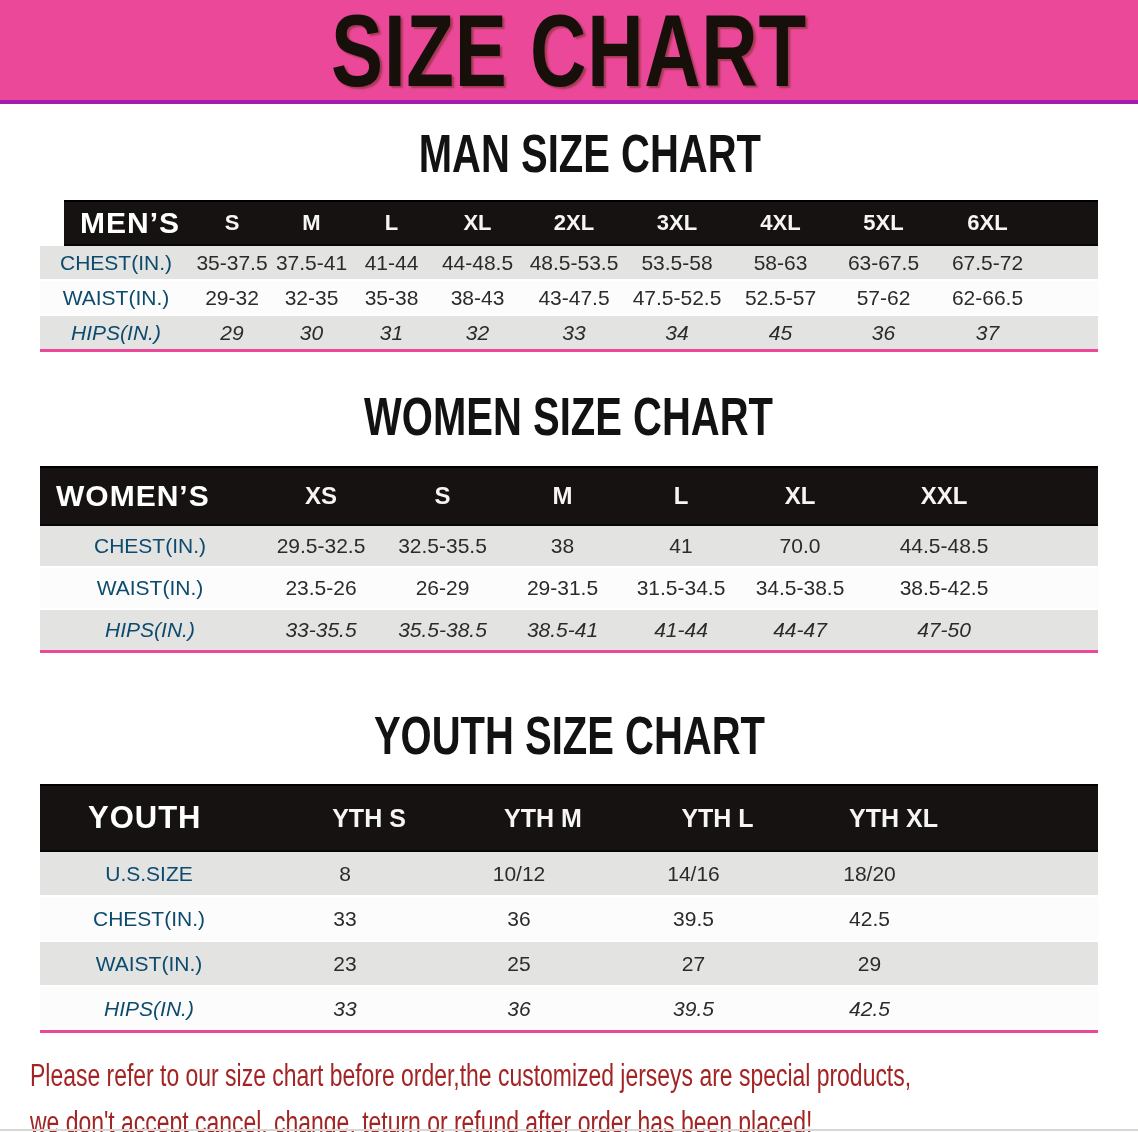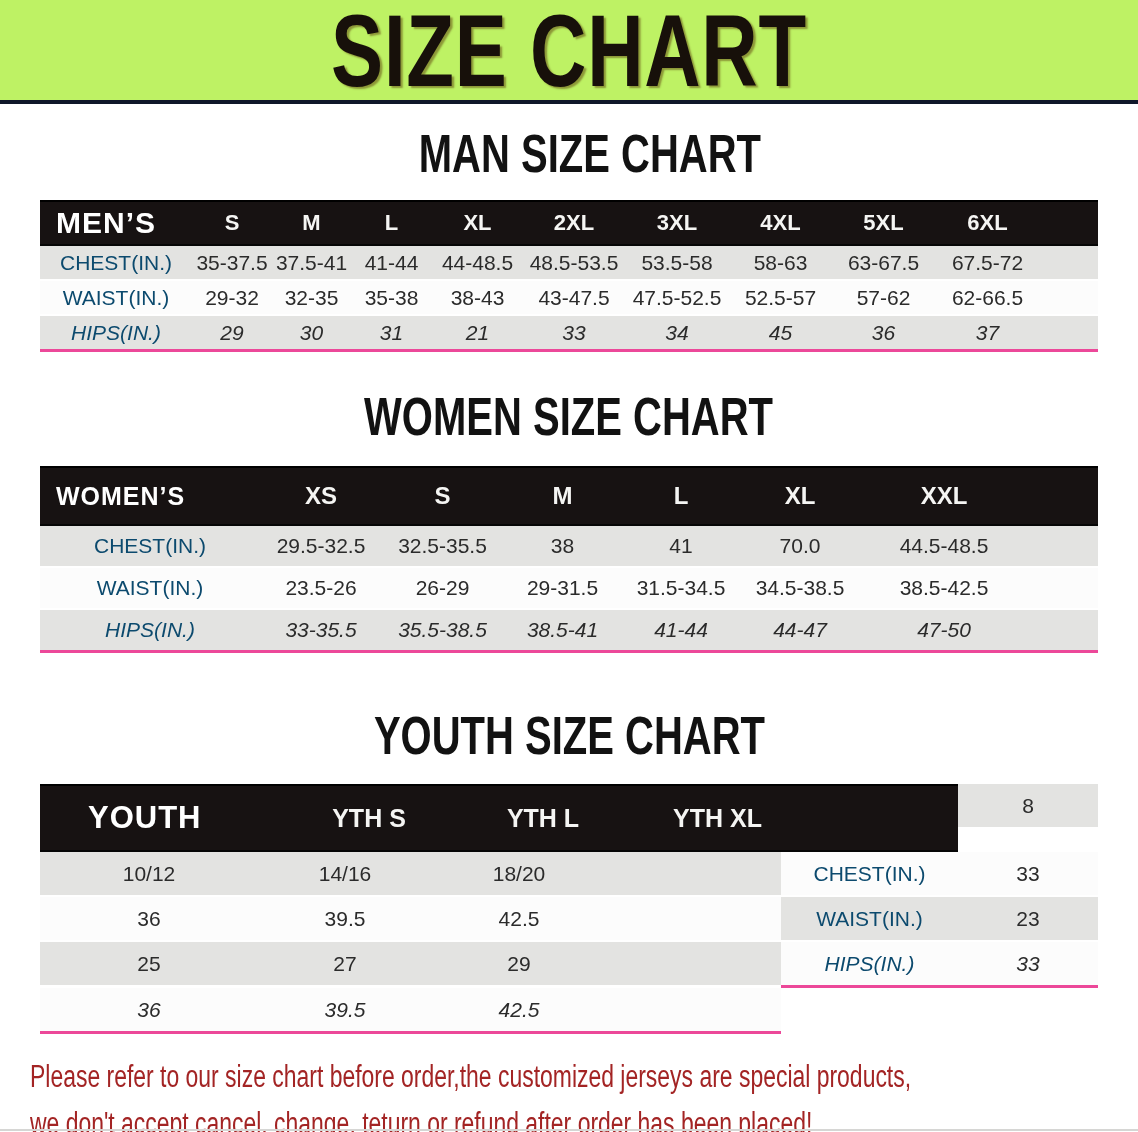--- a/index.html
+++ b/index.html
@@ -9,7 +9,7 @@
   }
   
   .banner{
-    height:100px;background:#bef264;border-bottom:4px solid #0f172a;
+    height:100px;background:#ec4899;border-bottom:4px solid #a21caf;
     display:flex;align-items:center;justify-content:center;
   }
   .banner-title{

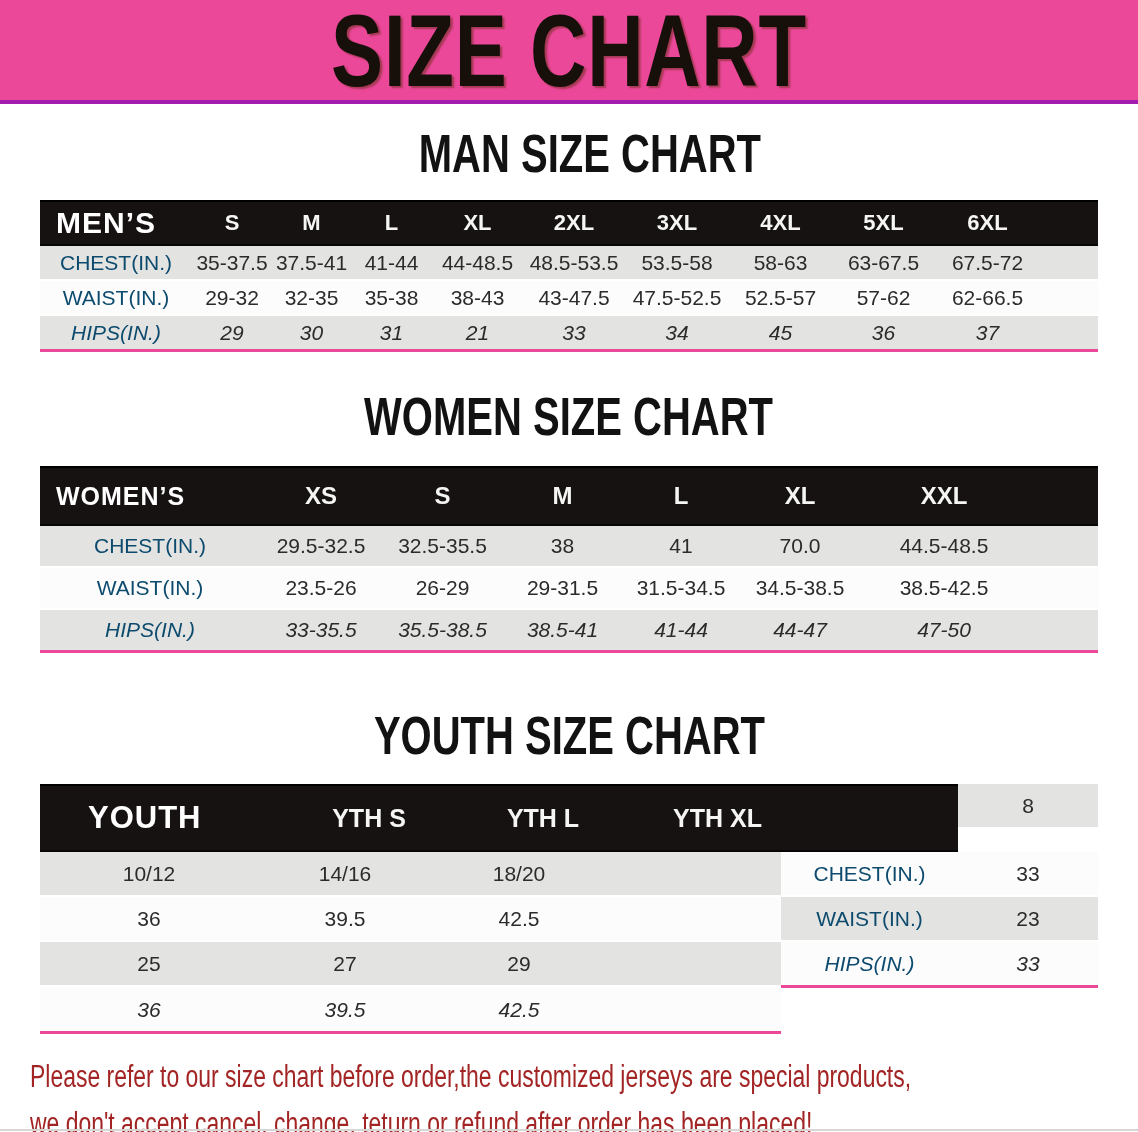--- a/index.html
+++ b/index.html
@@ -37,7 +37,7 @@
   }
   .corner{justify-content:flex-start;padding-left:16px;font-weight:800;letter-spacing:1px;color:#fff;}
   .tbl-men  .band-cell{height:42px;font-size:22px;}
-  .tbl-men  .corner{font-size:30px;}
+  .tbl-men  .corner{font-size:30px;margin-left:24px;}
   .tbl-women .band-cell{height:56px;font-size:24px;}
   .tbl-women .corner{font-size:25px;}
   .tbl-youth .band-cell{height:64px;font-size:25px;padding-left:48px;}

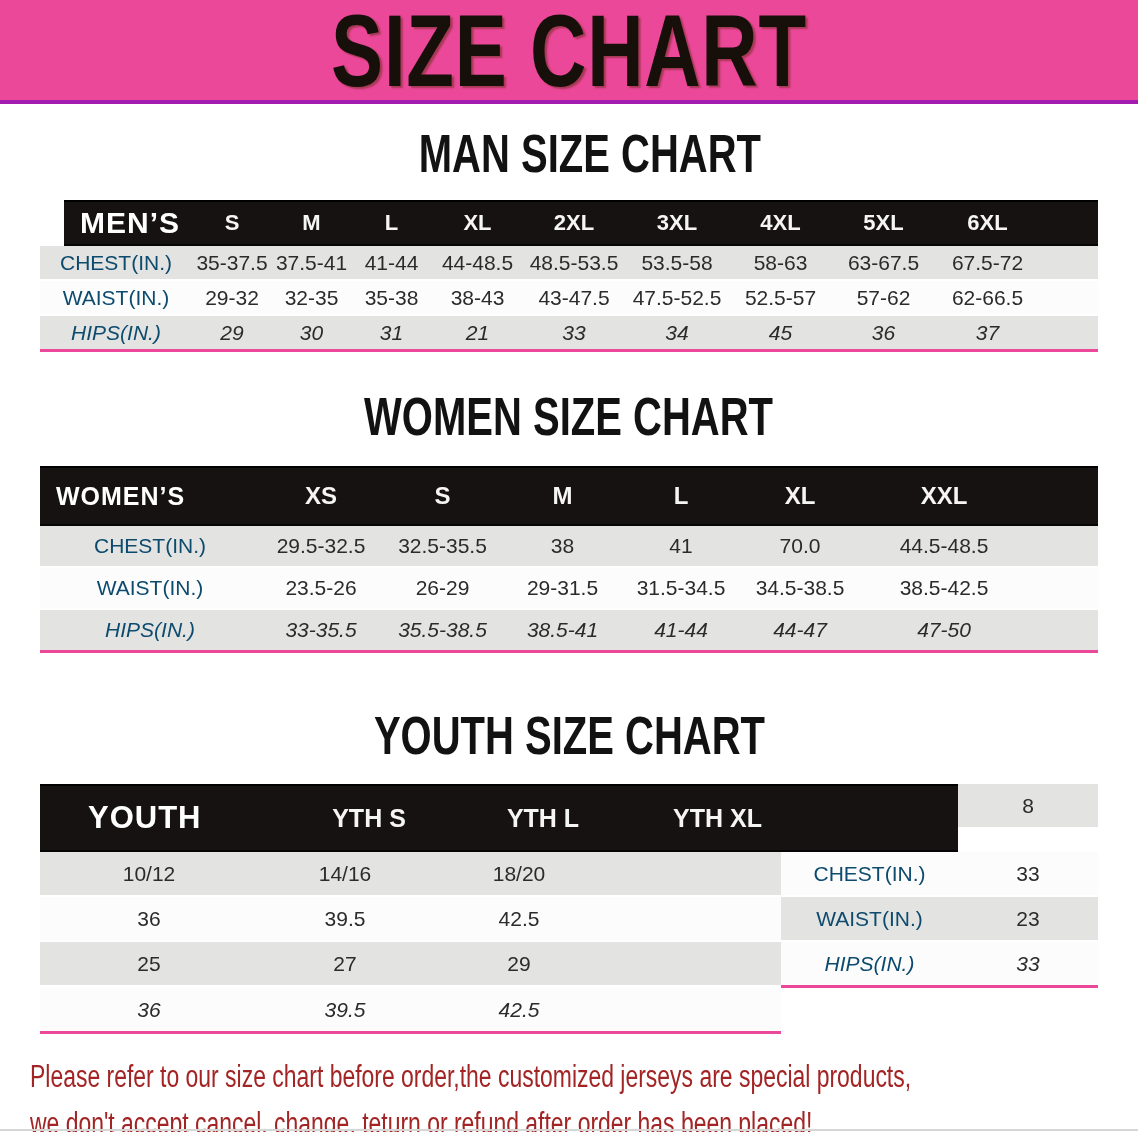--- a/index.html
+++ b/index.html
@@ -114,7 +114,7 @@
   <div class="cell row-gray last-row">29</div>
   <div class="cell row-gray last-row">30</div>
   <div class="cell row-gray last-row">31</div>
-  <div class="cell row-gray last-row">21</div>
+  <div class="cell row-gray last-row">32</div>
   <div class="cell row-gray last-row">33</div>
   <div class="cell row-gray last-row">34</div>
   <div class="cell row-gray last-row">45</div>

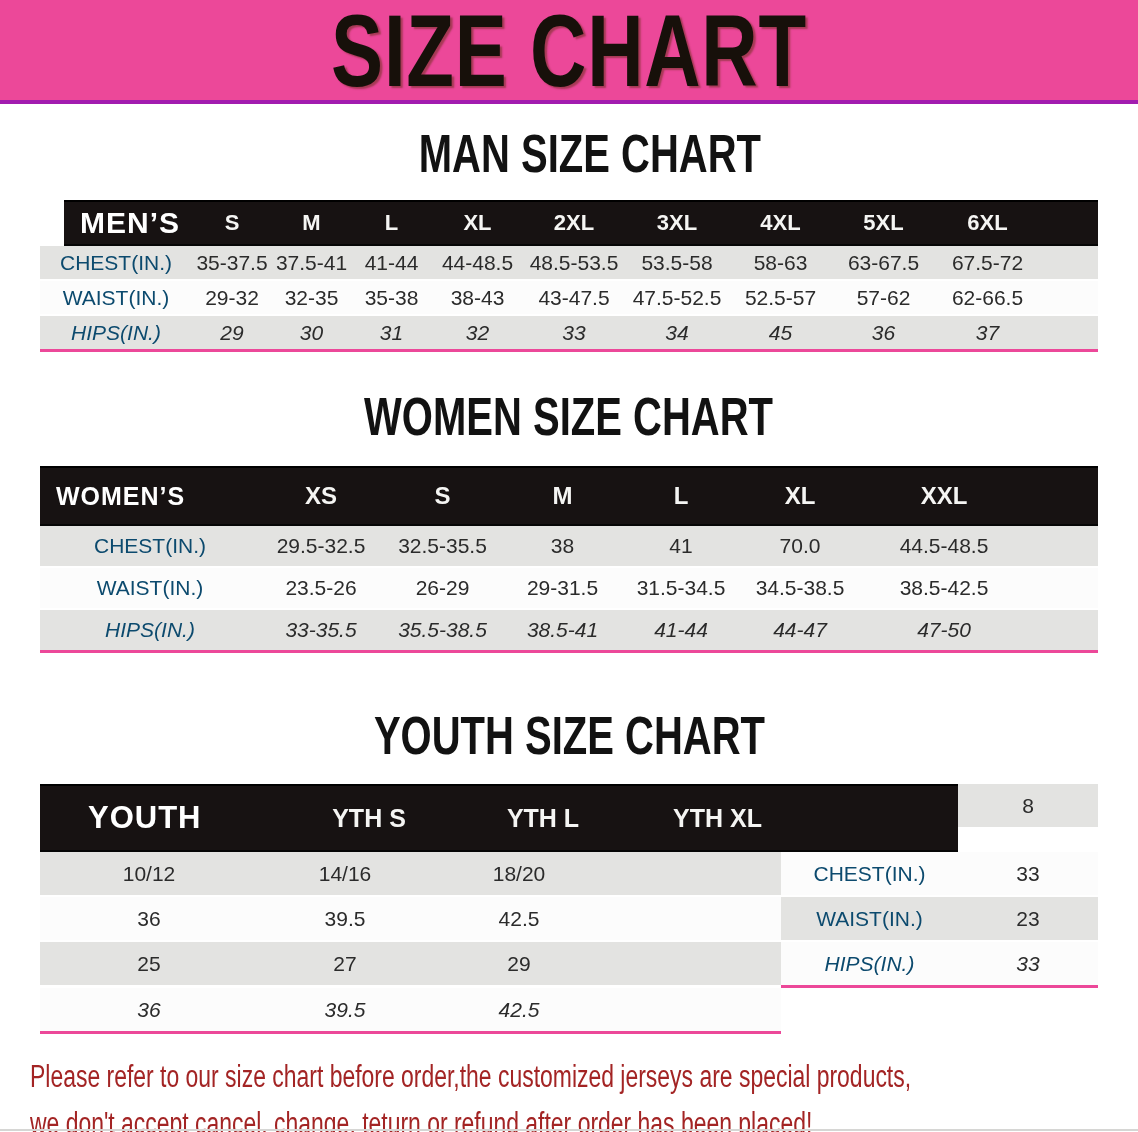--- a/index.html
+++ b/index.html
@@ -39,7 +39,7 @@
   .tbl-men  .band-cell{height:42px;font-size:22px;}
   .tbl-men  .corner{font-size:30px;margin-left:24px;}
   .tbl-women .band-cell{height:56px;font-size:24px;}
-  .tbl-women .corner{font-size:25px;}
+  .tbl-women .corner{font-size:30px;}
   .tbl-youth .band-cell{height:64px;font-size:25px;padding-left:48px;}
   .tbl-youth .corner{font-size:31px;}
   .cell{

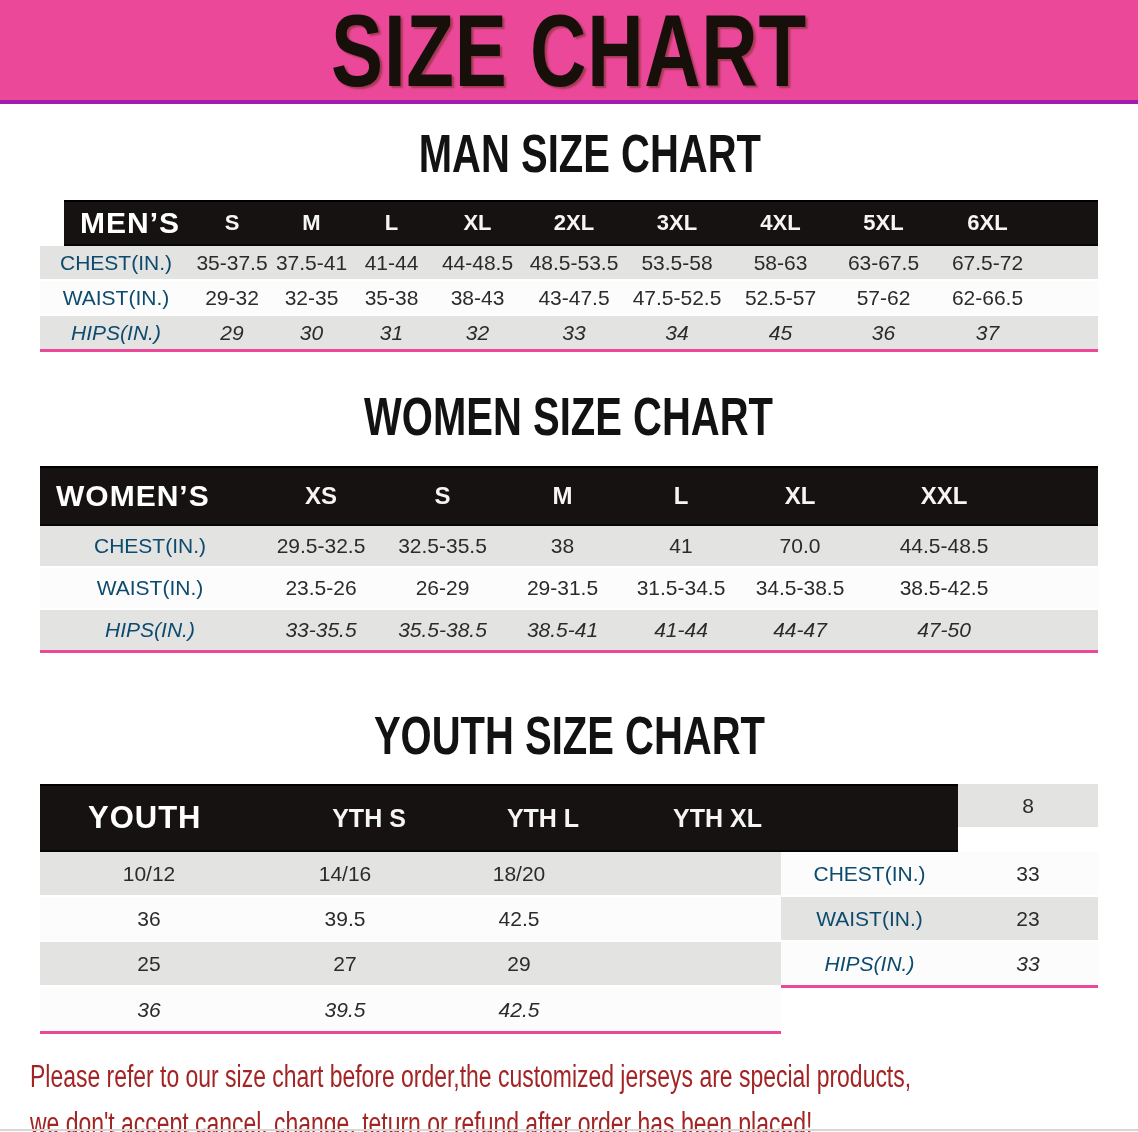--- a/index.html
+++ b/index.html
@@ -172,6 +172,7 @@
 <div class="tbl tbl-youth">
   <div class="band-cell corner">YOUTH</div>
   <div class="band-cell">YTH S</div>
+  <div class="band-cell">YTH M</div>
   <div class="band-cell">YTH L</div>
   <div class="band-cell">YTH XL</div>
   <div class="band-cell"></div>

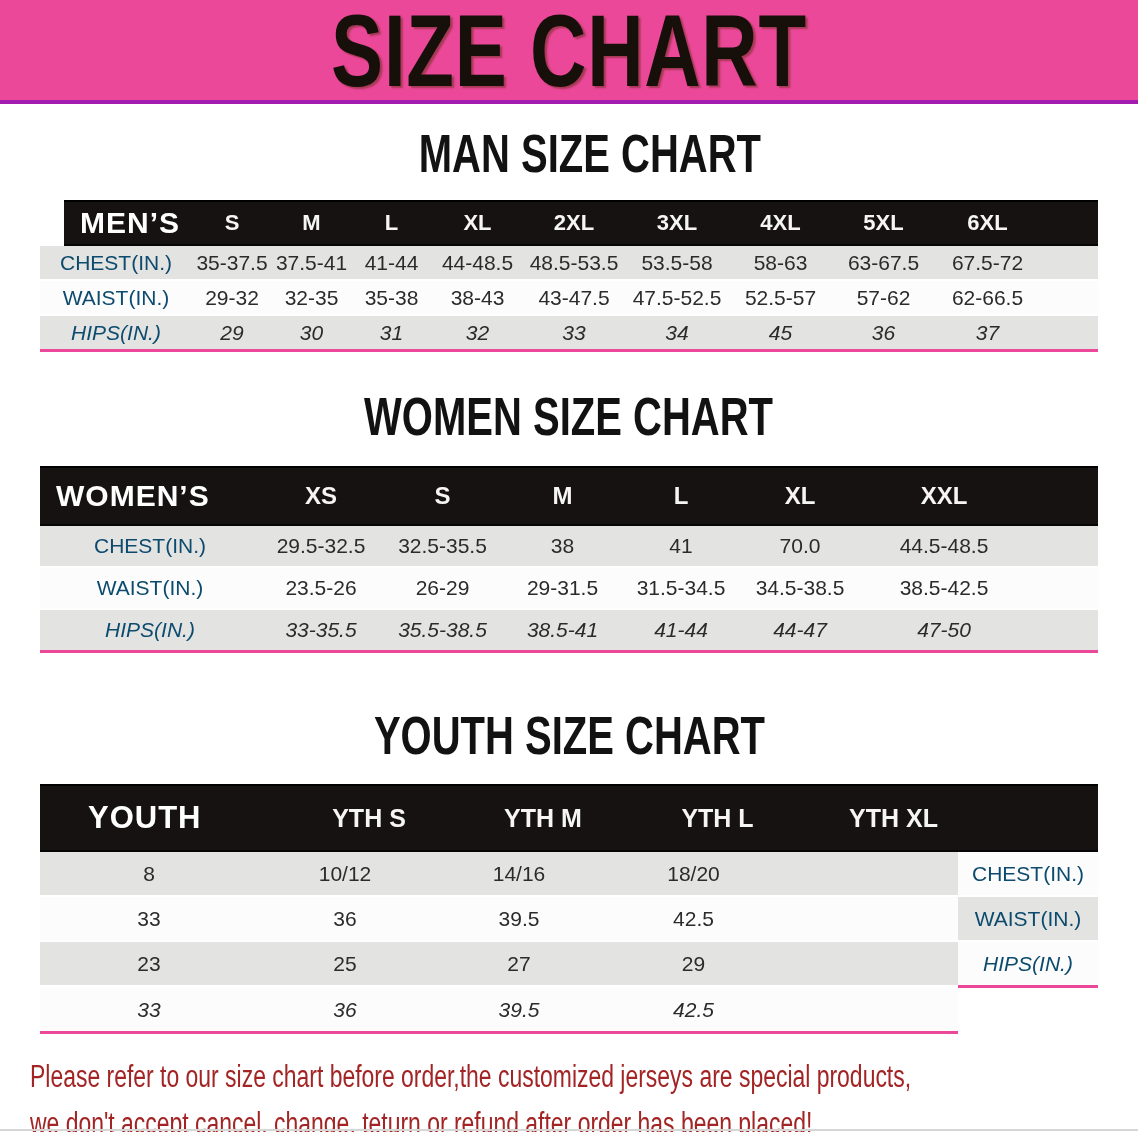--- a/index.html
+++ b/index.html
@@ -177,6 +177,7 @@
   <div class="band-cell">YTH XL</div>
   <div class="band-cell"></div>
 
+  <div class="cell row-gray label-cell">U.S.SIZE</div>
   <div class="cell row-gray">8</div>
   <div class="cell row-gray">10/12</div>
   <div class="cell row-gray">14/16</div>

